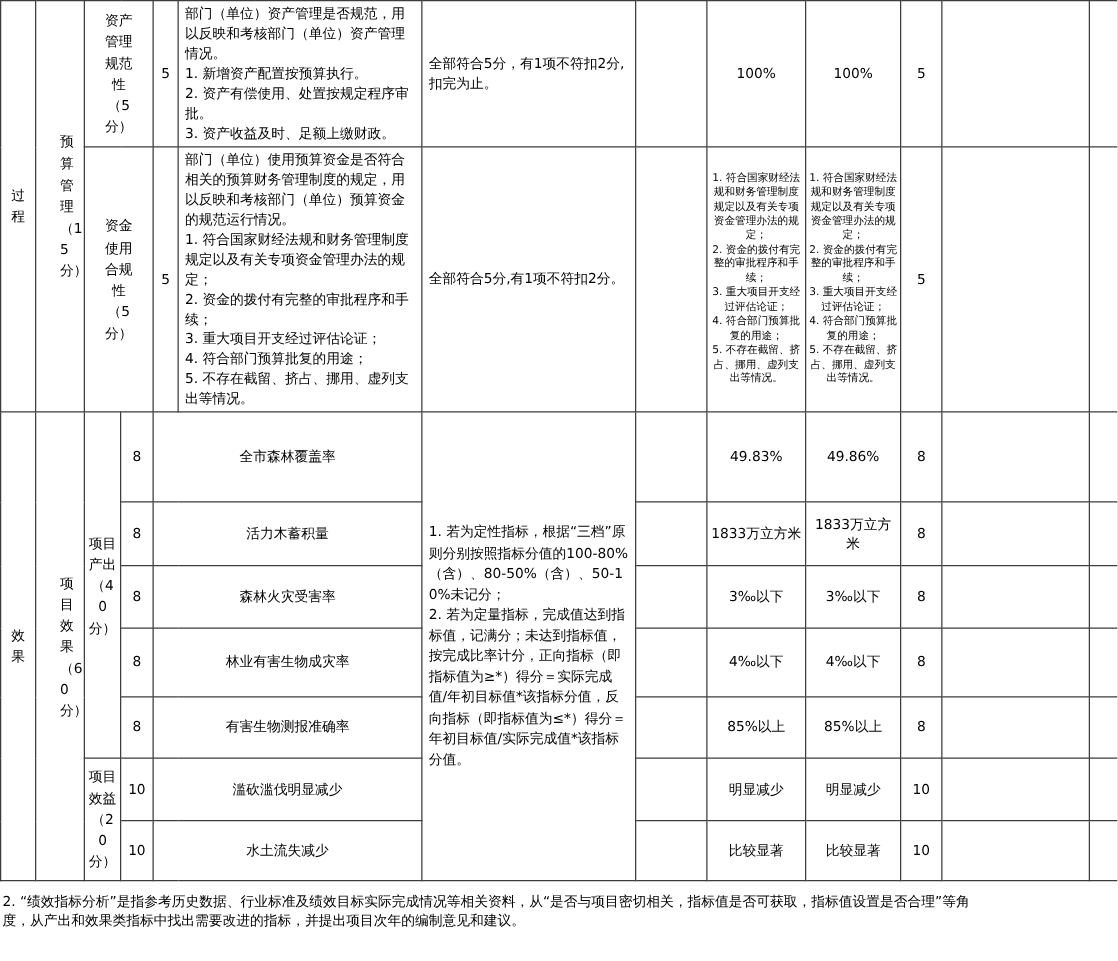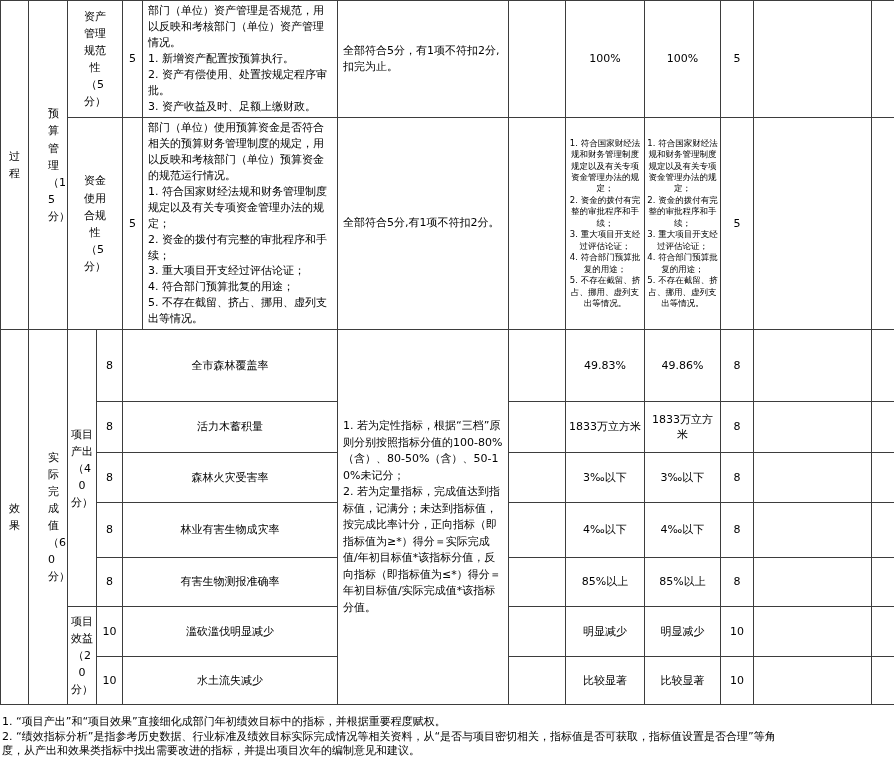--- a/index.html
+++ b/index.html
@@ -114,7 +114,7 @@
 
     <tr class="b1">
       <td rowspan="7" class="vdim">效果</td>
-      <td rowspan="7" class="vcat">实际完成值（60分）</td>
+      <td rowspan="7" class="vcat">项目效果（60分）</td>
       <td rowspan="5" class="grplab">项目产出（40分）</td>
       <td>8</td>
       <td colspan="2">全市森林覆盖率</td>

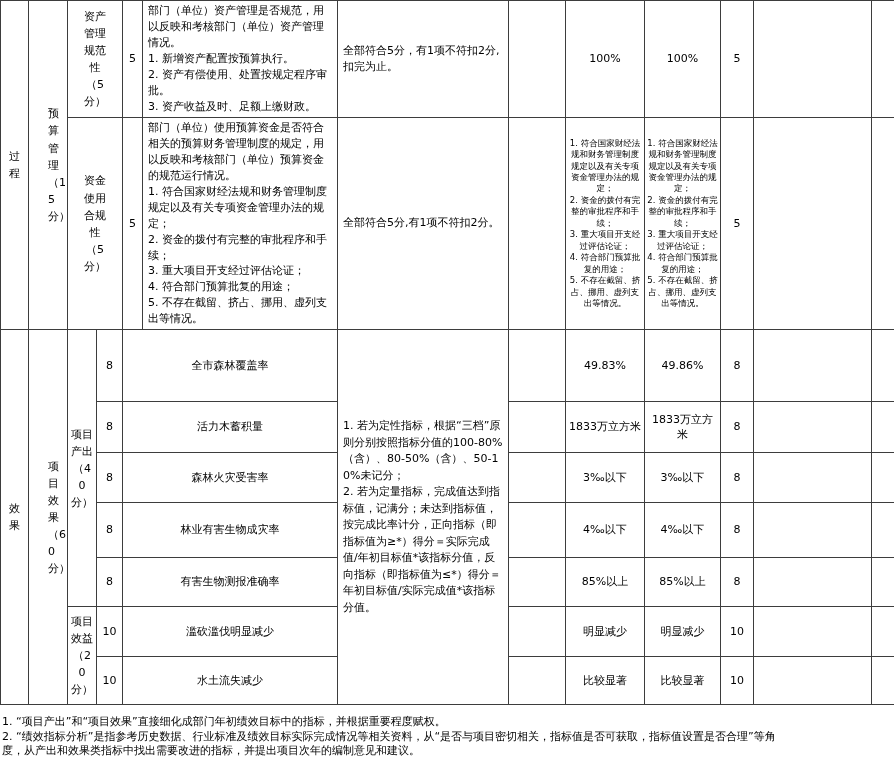--- a/index.html
+++ b/index.html
@@ -192,7 +192,6 @@
     </table>
 
   <div class="notes">
-    <div class="nline">1. “项目产出”和“项目效果”直接细化成部门年初绩效目标中的指标，并根据重要程度赋权。</div>
     <div class="nline">2. “绩效指标分析”是指参考历史数据、行业标准及绩效目标实际完成情况等相关资料，从“是否与项目密切相关，指标值是否可获取，指标值设置是否合理”等角</div>
     <div class="nline">度，从产出和效果类指标中找出需要改进的指标，并提出项目次年的编制意见和建议。</div>
   </div>

